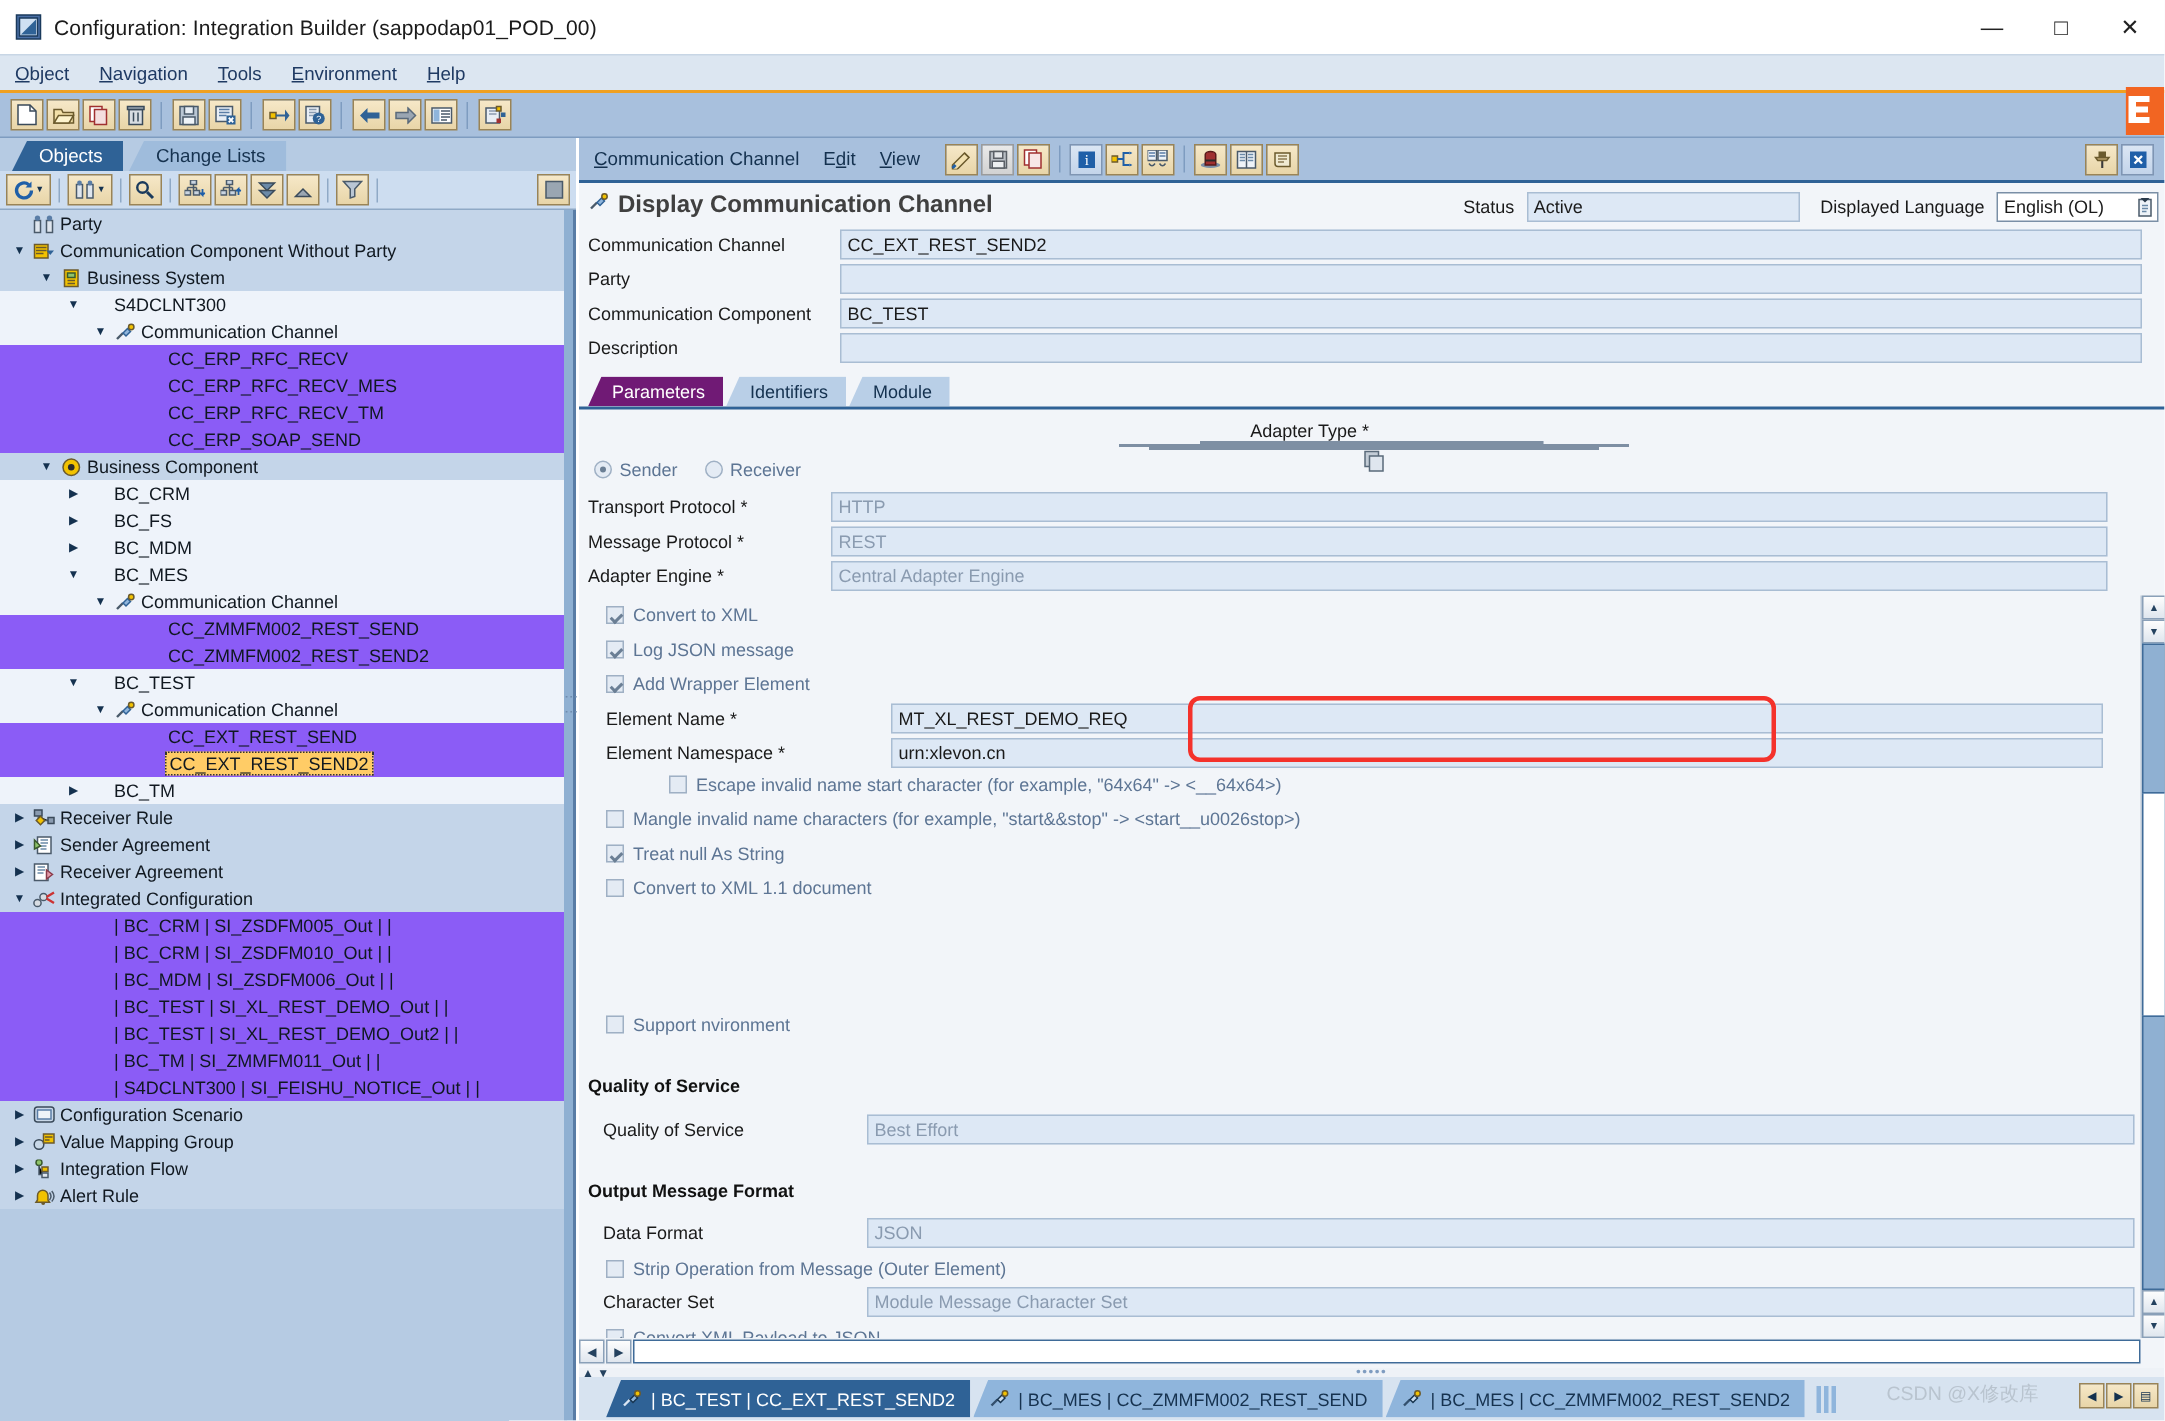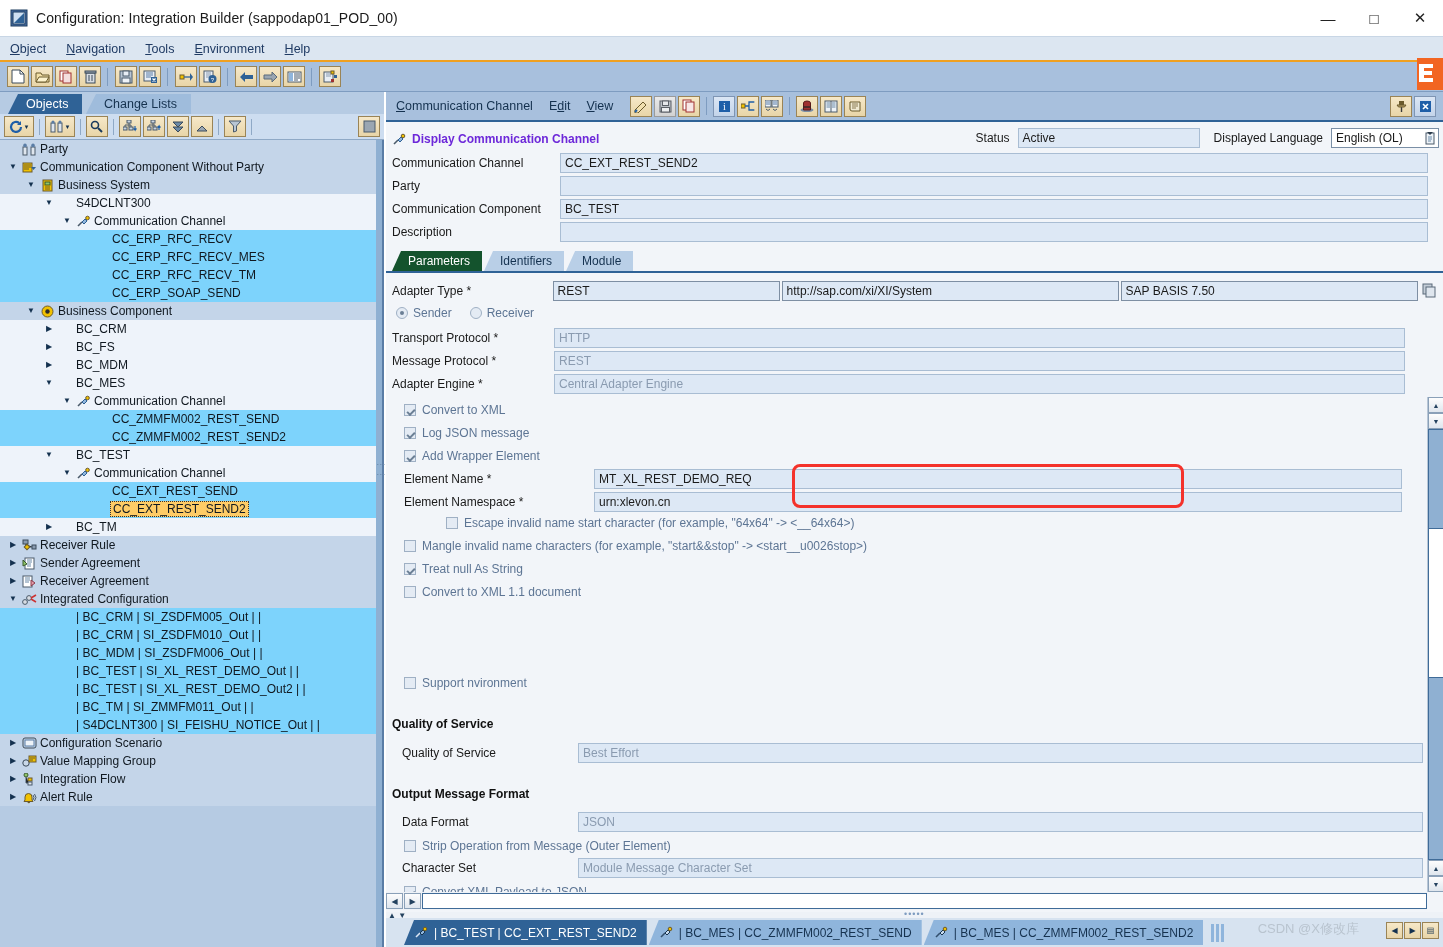--- a/index.html
+++ b/index.html
@@ -173,8 +173,8 @@
 
   .secthead {
     position: absolute; left: 6px; top: 6px; height: 18px;
-    display: flex; align-items: flex-end;
-    font-weight: bold; font-size: 12px; color: #6d28d9;
+    display: flex; align-items: flex-start;
+    font-weight: bold; font-size: 16px; color: #404040;
   }
   .statusline {
     position: absolute; right: 4px; top: 6px; display: flex; align-items: center;

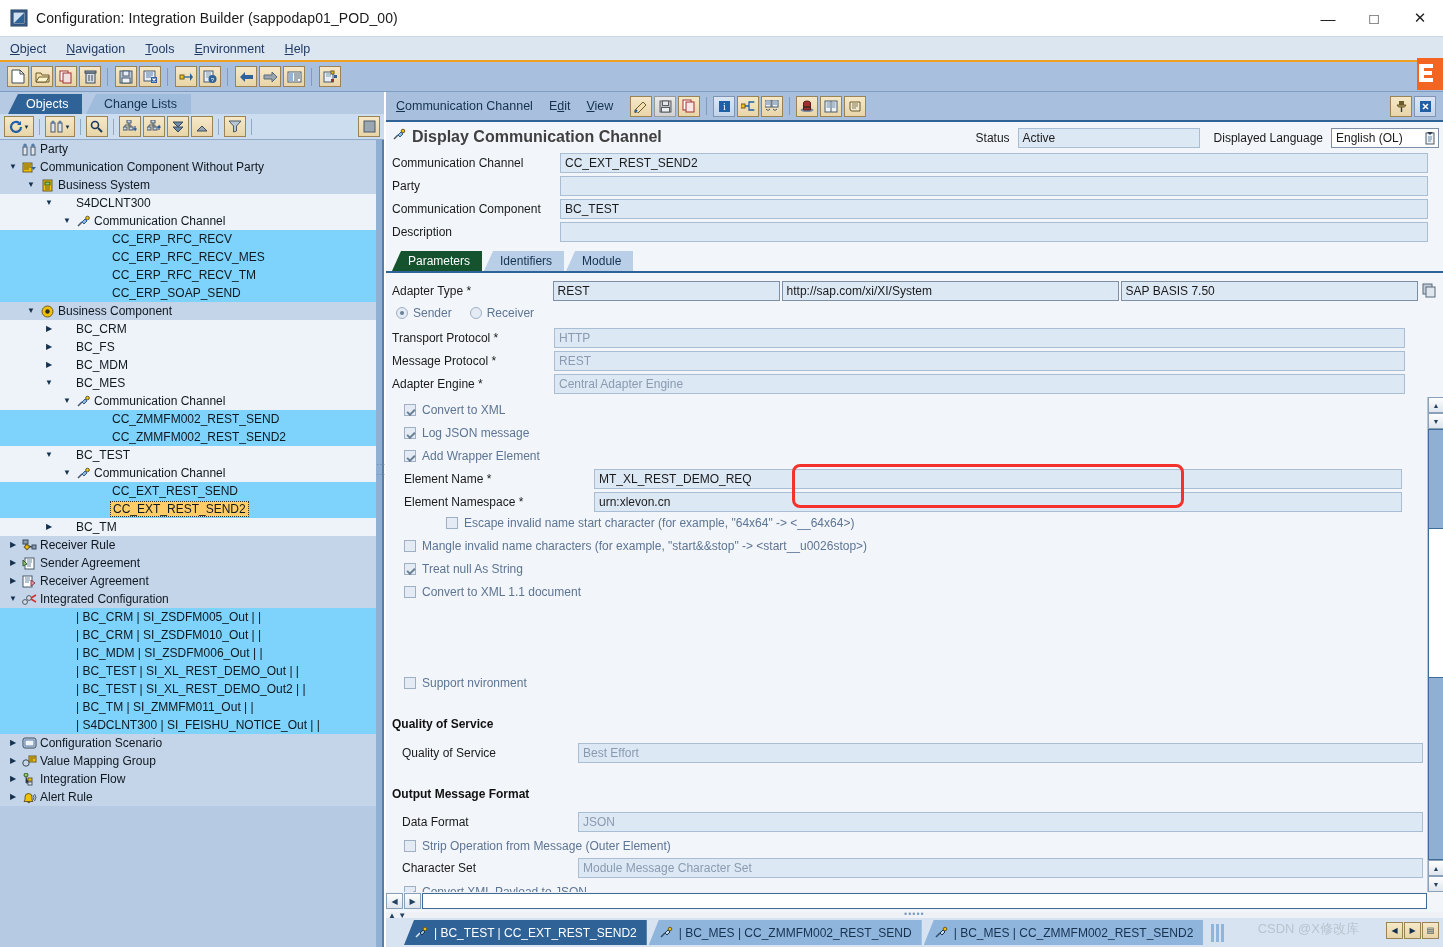--- a/index.html
+++ b/index.html
@@ -123,7 +123,7 @@
   }
   .trow.alt0 { background: #c4d5e9; }
   .trow.alt1 { background: #eef3fa; }
-  .trow.alt2 { background: #7dd3fc; }
+  .trow.alt2 { background: #8b5cf6; }
   .exp {
     width: 14px; flex: 0 0 14px; text-align: center; font-size: 8px; color: #14314f;
   }

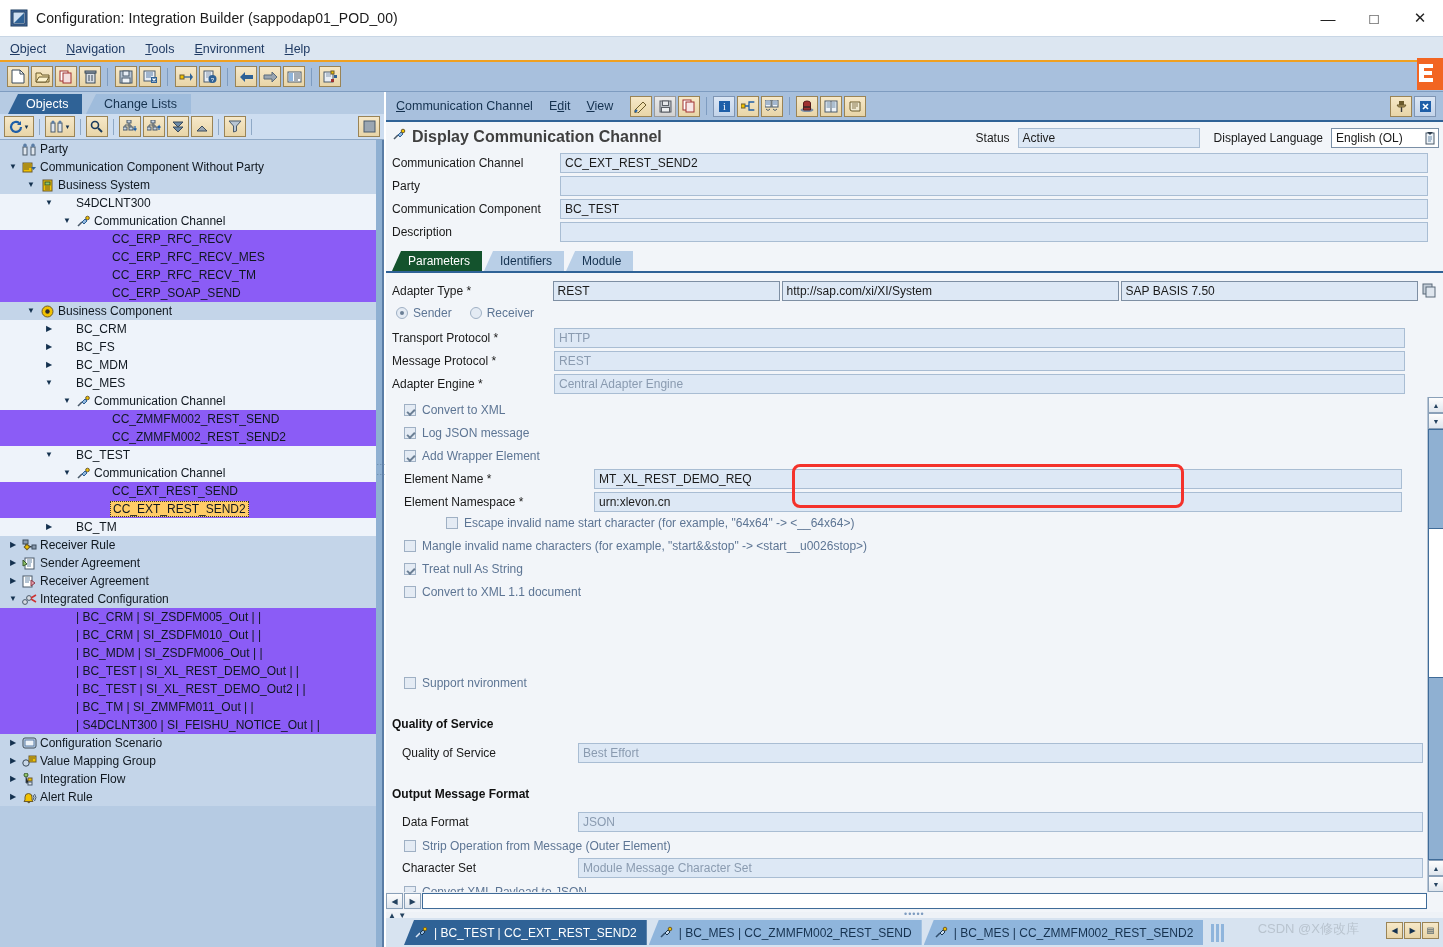--- a/index.html
+++ b/index.html
@@ -204,7 +204,7 @@
     clip-path: polygon(9px 0, 100% 0, 100% 100%, 0 100%);
     cursor: default;
   }
-  .ftab.active { background: #14532d; color: #fff; }
+  .ftab.active { background: #701a75; color: #fff; }
   .tabsunder {
     position: absolute; left: 0; top: 22px; width: 1057px; height: 2px; background: #2f6296;
   }

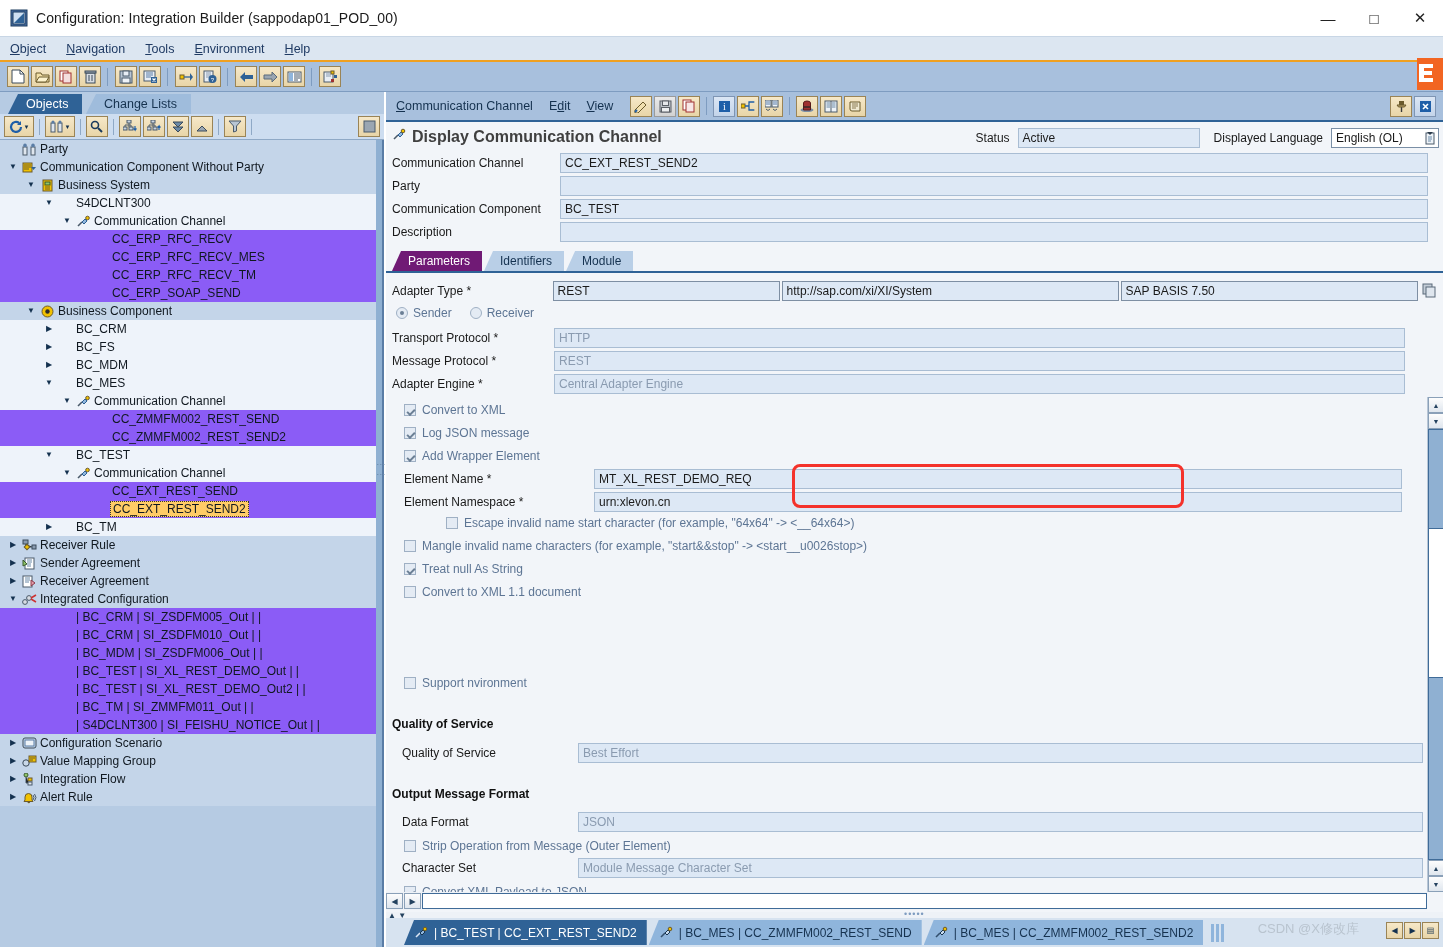--- a/index.html
+++ b/index.html
@@ -970,7 +970,7 @@
         <div class="tabsunder"></div>
       </div>
 
-      <div class="frow" style="left:6px; top:158px; width:1045px;">
+      <div class="frow" style="left:6px; top:158px; width:1045px;flex-direction:column;">
         <span class="flabel" style="width:162px;">
           <span>Adapter Type *</span>
         </span>

